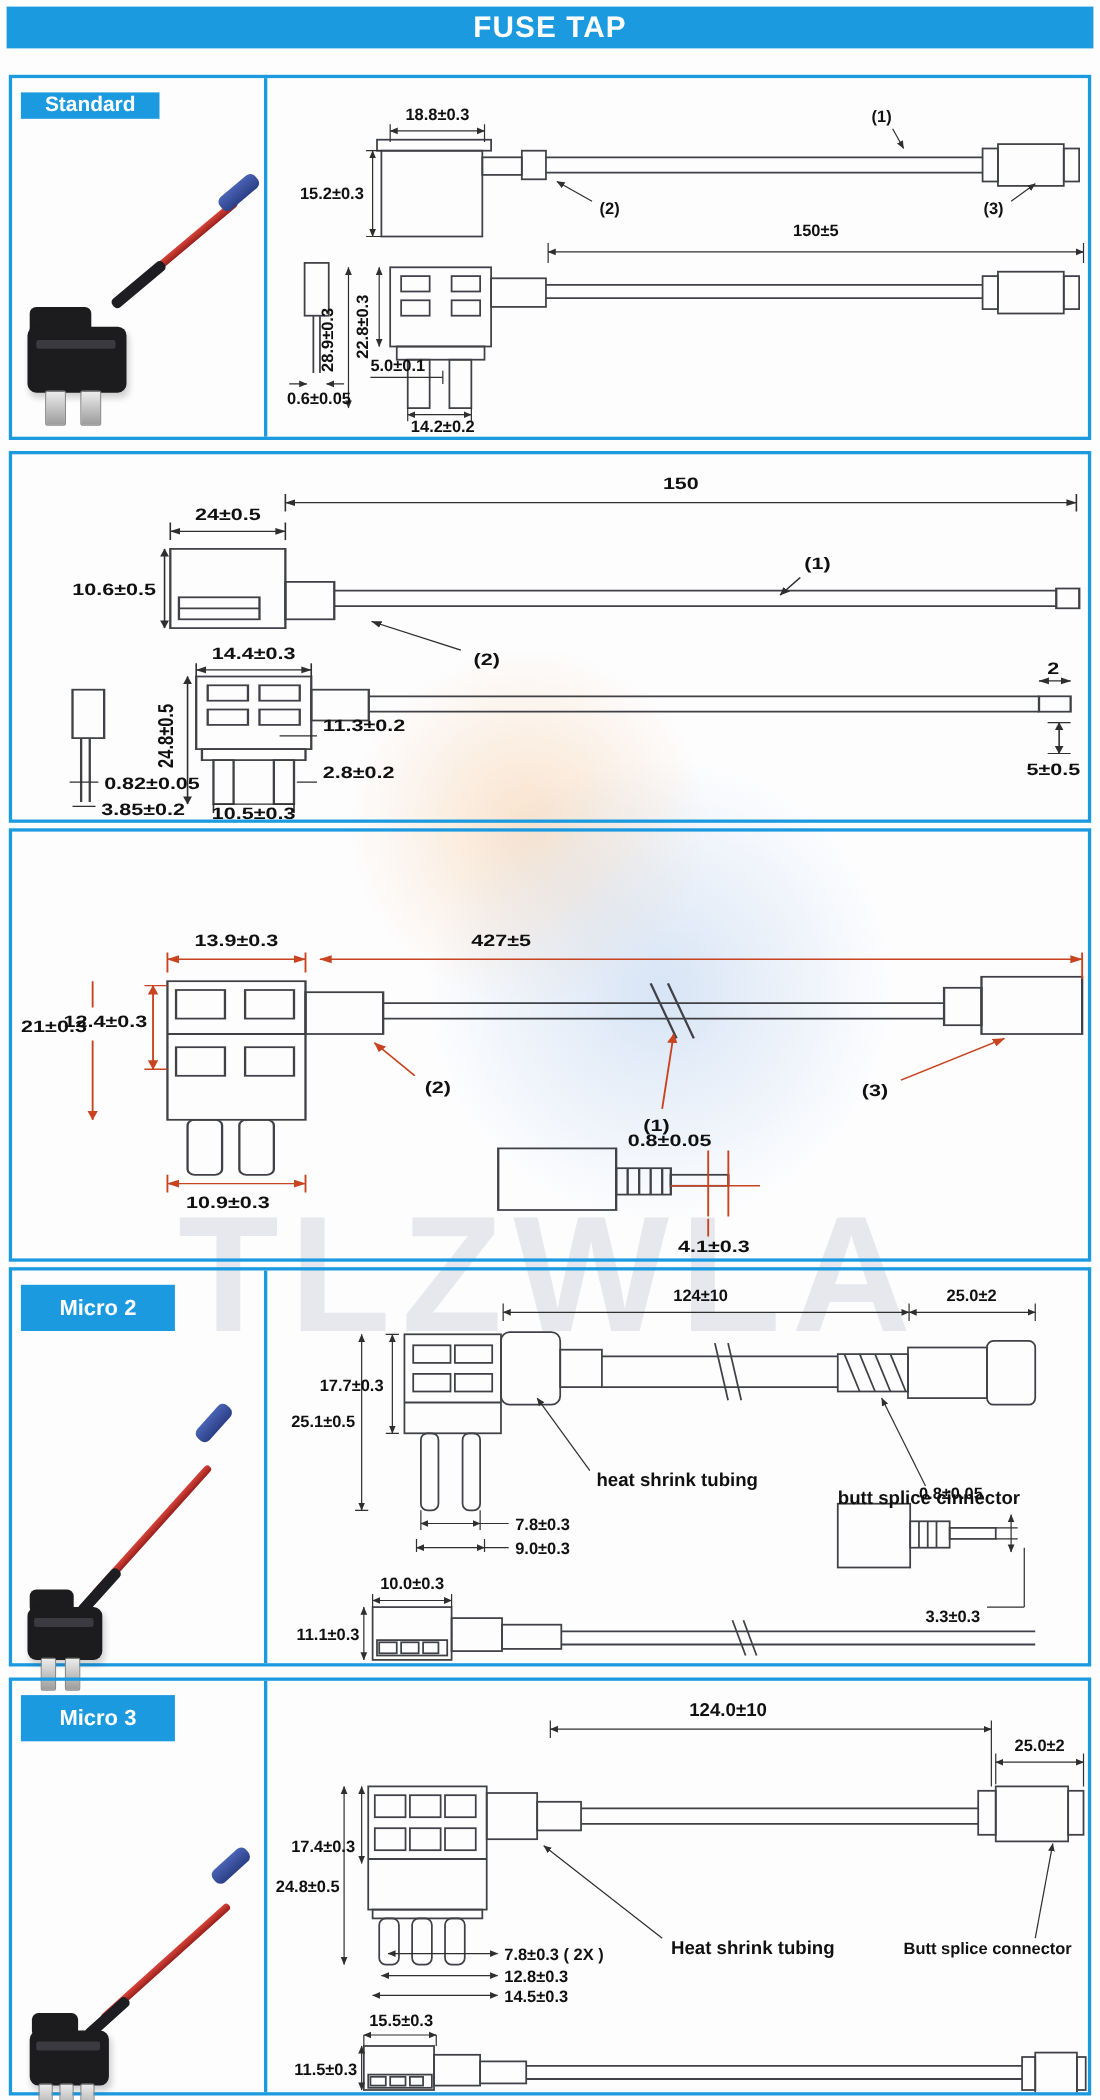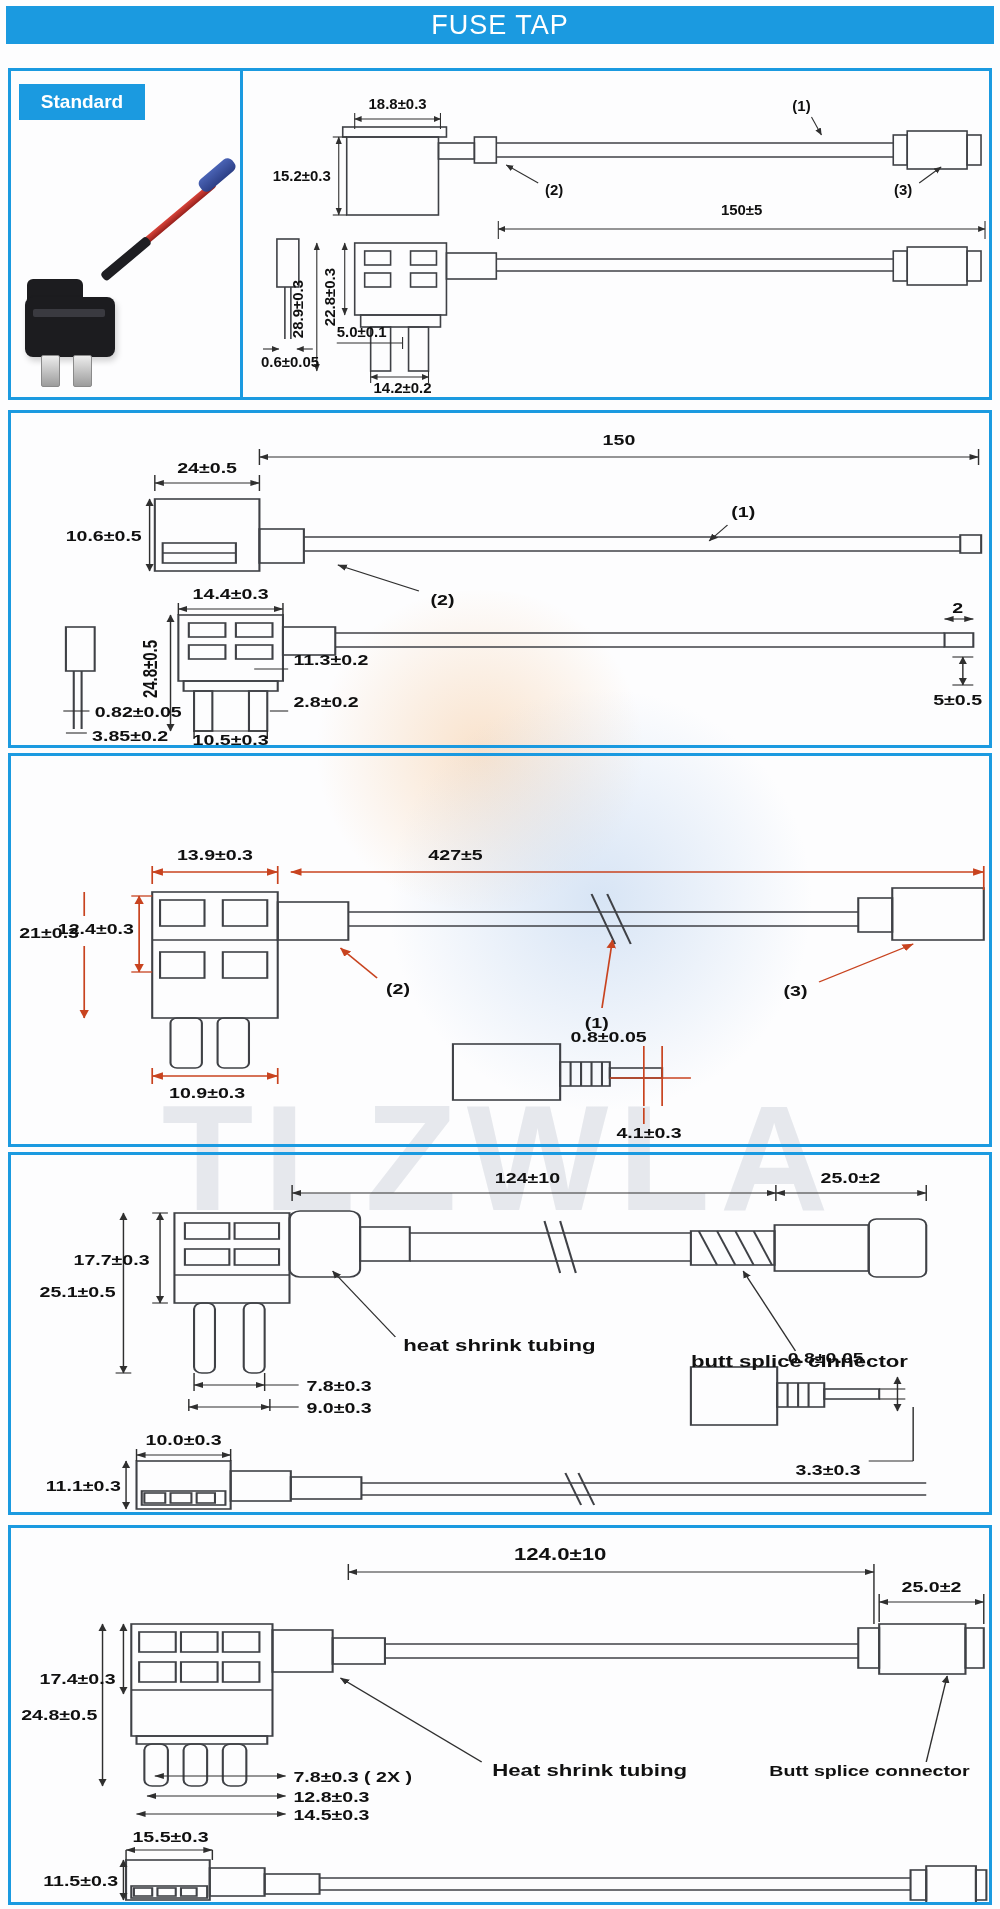--- a/index.html
+++ b/index.html
@@ -7,7 +7,7 @@
        font-family:"Liberation Sans",sans-serif;overflow:hidden}
 
   .header-bar{position:absolute;left:6px;top:6px;width:988px;height:38px;
-    background:#1b9ae0;color:#fff;font-size:27px;font-weight:normal;
+    background:#1b9ae0;color:#fff;font-size:27px;font-weight:bold;
     text-align:center;line-height:38px;letter-spacing:1px;z-index:3}
 
   .blob{position:absolute;border-radius:50%;z-index:1}

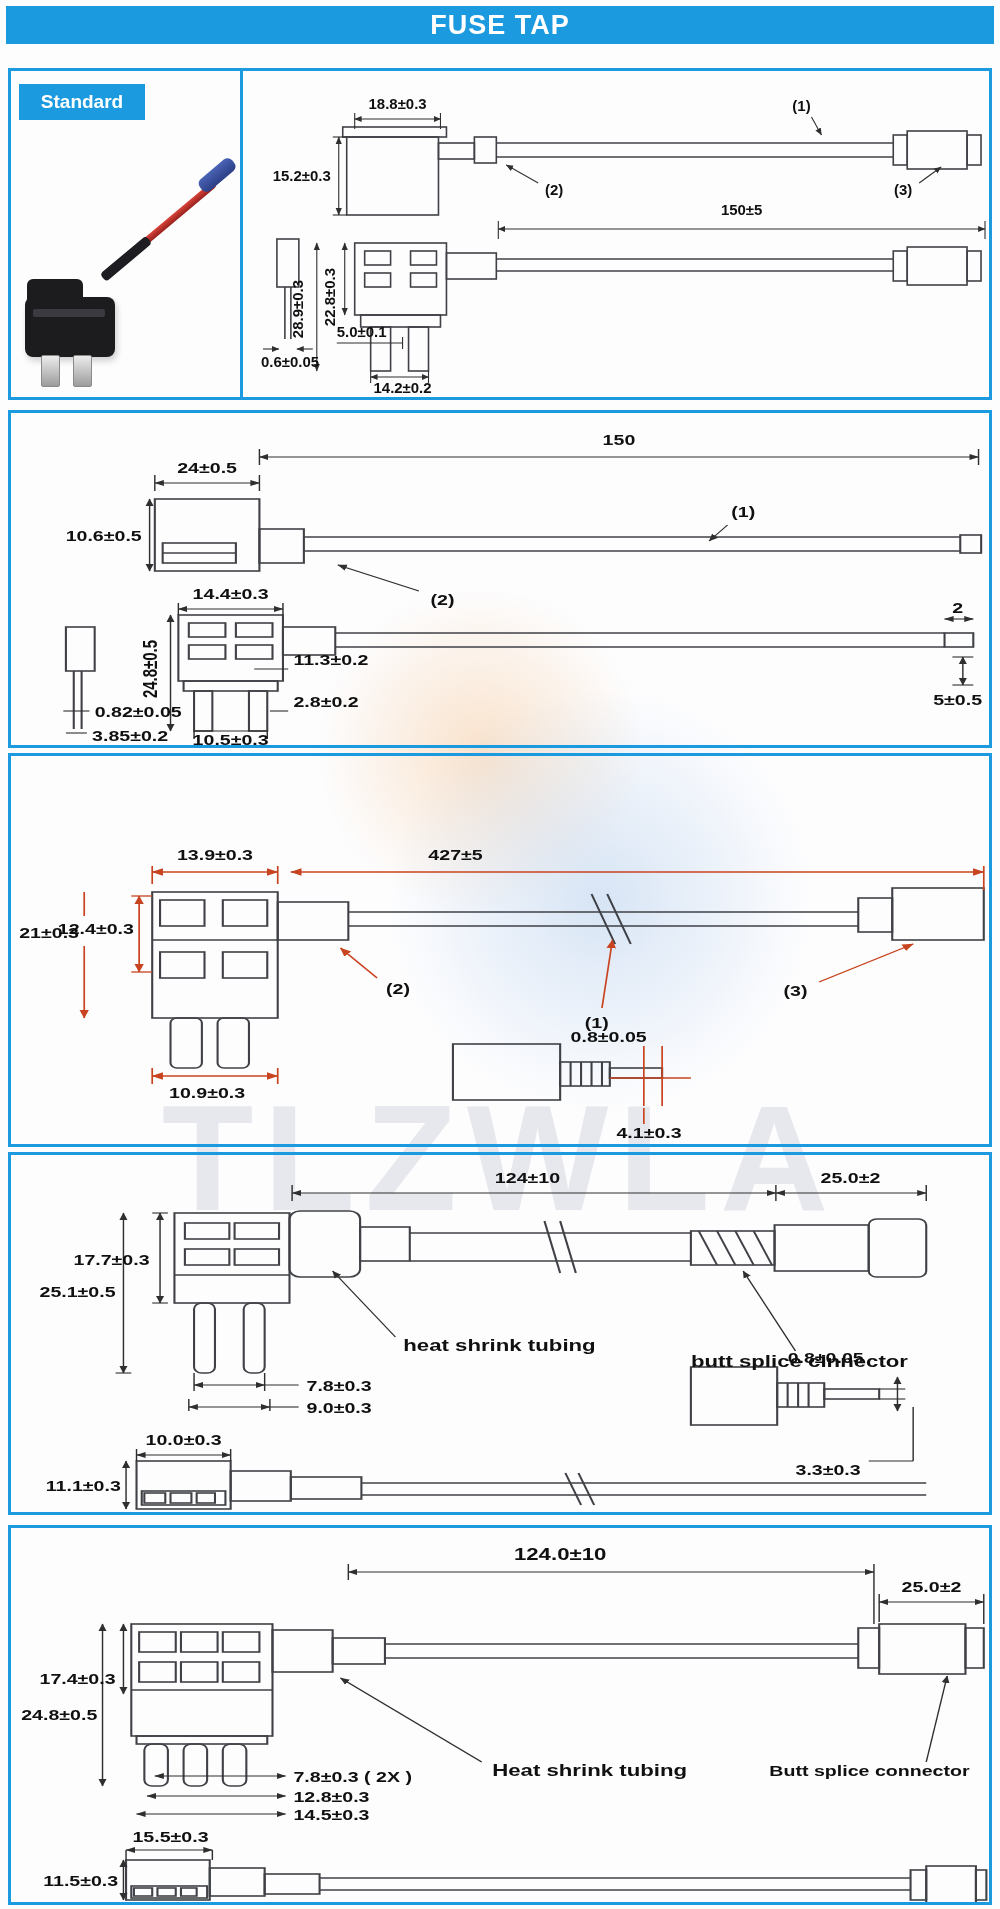--- a/index.html
+++ b/index.html
@@ -33,7 +33,7 @@
 
   .label{position:absolute;left:8px;top:13px;background:#1b9ae0;color:#fff;
     font-weight:bold;display:flex;align-items:center;justify-content:center;z-index:4}
-  .label-s{width:126px;height:36px;font-size:19px}
+  .label-s{width:126px;height:24px;font-size:19px}
   .label-l{width:140px;height:42px;font-size:20px}
 
   .photo{position:absolute;left:0;top:40px;right:0;bottom:0}

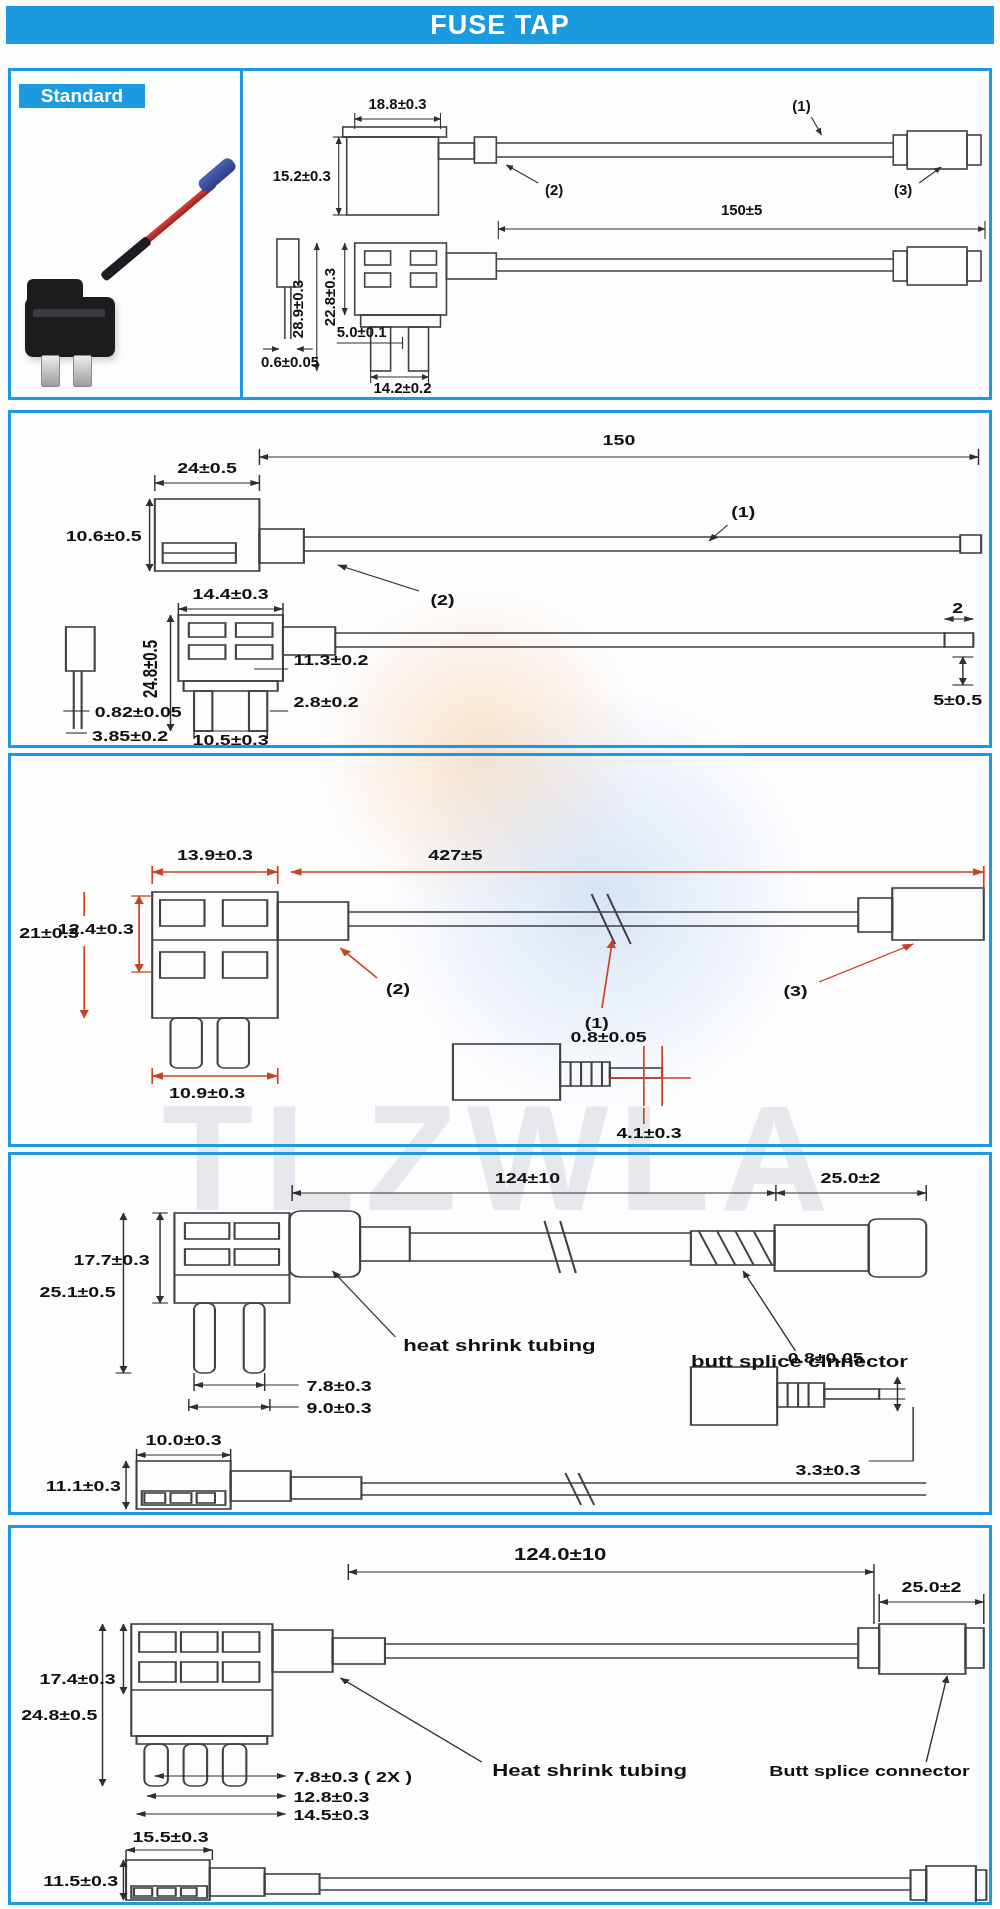--- a/index.html
+++ b/index.html
@@ -288,6 +288,20 @@
 </section>
 
 <section class="row row-4">
+  <div class="cell-left">
+    <div class="label label-l">Micro 2</div>
+    <div class="photo">
+      <div class="wire" style="left:74px;top:252px;width:158px;transform:rotate(-48deg)"></div>
+      <div class="sleeve" style="left:62px;top:266px;width:52px;transform:rotate(-48deg)"></div>
+      <div class="cap" style="left:170px;top:106px;width:40px;transform:rotate(-48deg)"></div>
+      <div class="tap-arm" style="left:16px;top:250px;width:40px;height:22px"></div>
+      <div class="tap-body" style="left:14px;top:266px;width:68px;height:48px">
+        <div class="groove" style="left:6px;top:10px;width:54px"></div>
+      </div>
+      <div class="pin" style="left:26px;top:312px;width:12px;height:28px"></div>
+      <div class="pin" style="left:48px;top:312px;width:12px;height:28px"></div>
+    </div>
+  </div>
   <div class="cell-right">
     <svg class="draw" viewBox="0 0 748 357" preserveAspectRatio="none">
       <g class="part">

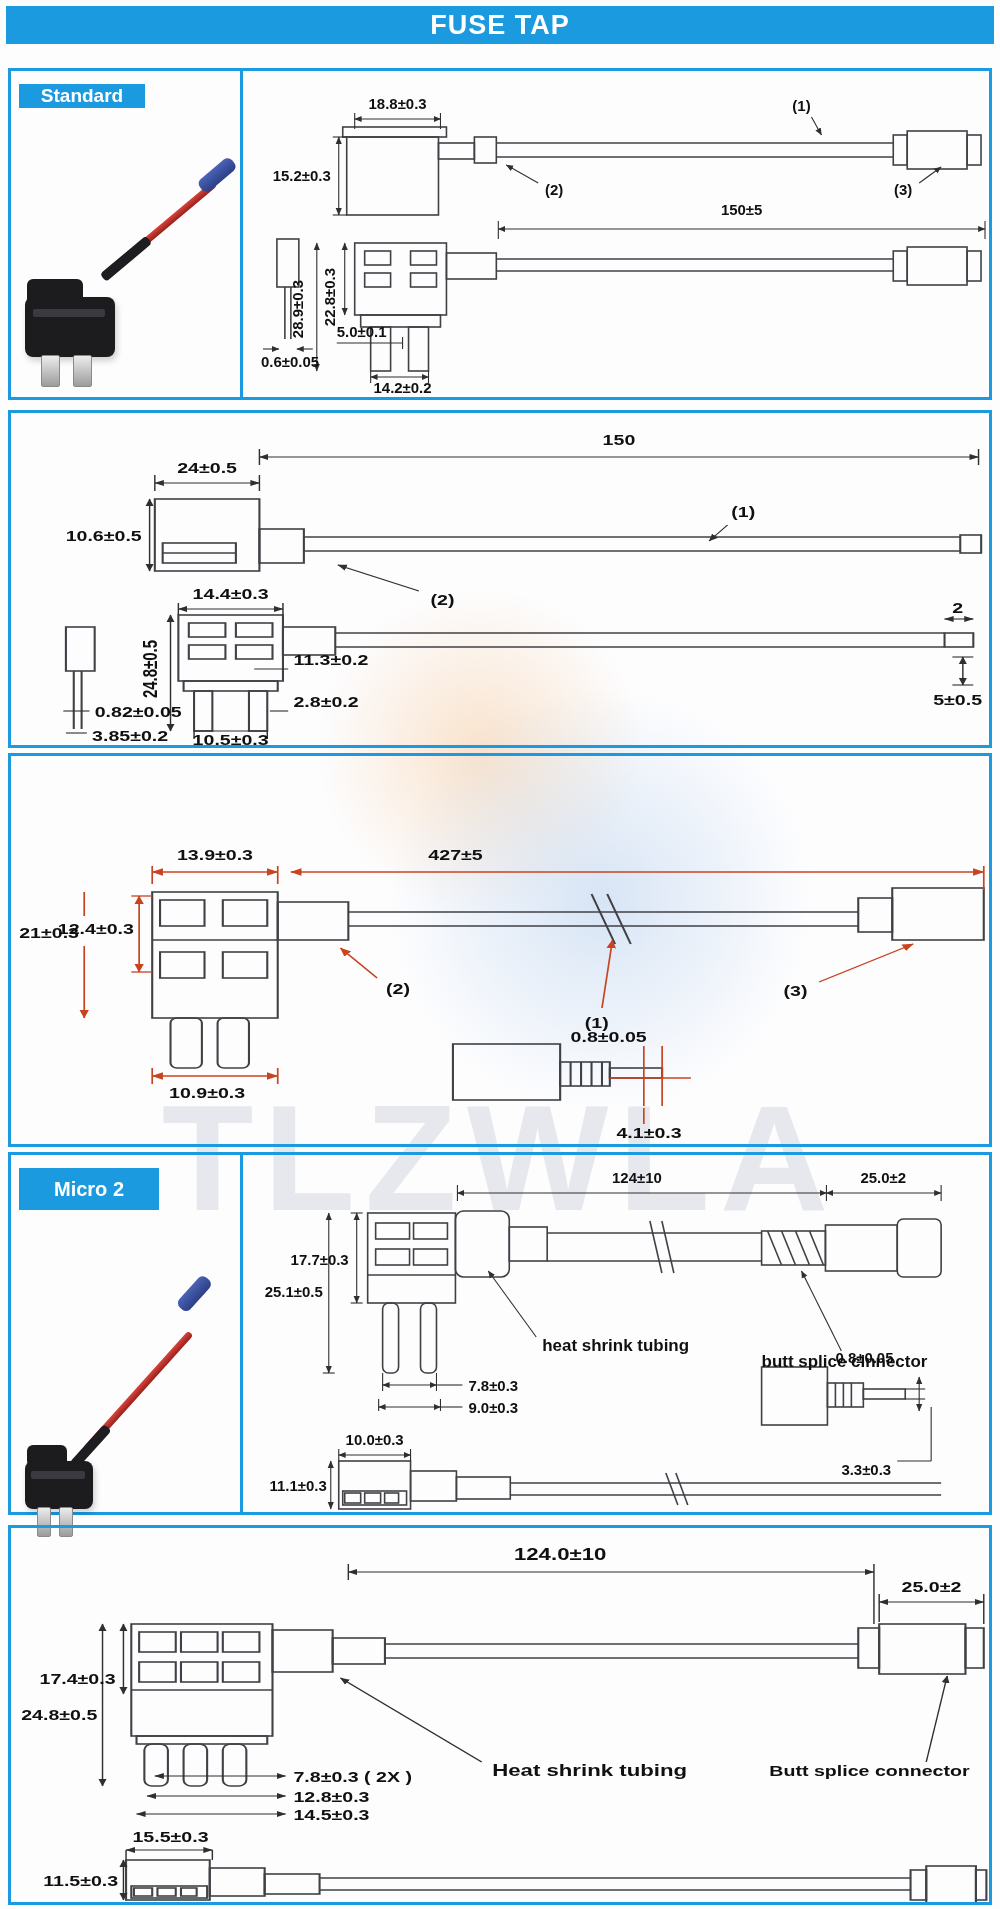--- a/index.html
+++ b/index.html
@@ -392,6 +392,21 @@
 </section>
 
 <section class="row row-5">
+  <div class="cell-left">
+    <div class="label label-l">Micro 3</div>
+    <div class="photo">
+      <div class="wire" style="left:82px;top:264px;width:155px;transform:rotate(-42deg)"></div>
+      <div class="sleeve" style="left:68px;top:278px;width:50px;transform:rotate(-42deg)"></div>
+      <div class="cap" style="left:184px;top:134px;width:40px;transform:rotate(-42deg)"></div>
+      <div class="tap-arm" style="left:18px;top:262px;width:42px;height:22px"></div>
+      <div class="tap-body" style="left:16px;top:278px;width:72px;height:50px">
+        <div class="groove" style="left:6px;top:10px;width:58px"></div>
+      </div>
+      <div class="pin" style="left:24px;top:326px;width:11px;height:26px"></div>
+      <div class="pin" style="left:43px;top:326px;width:11px;height:26px"></div>
+      <div class="pin" style="left:62px;top:326px;width:11px;height:26px"></div>
+    </div>
+  </div>
   <div class="cell-right">
     <svg class="draw" viewBox="0 0 748 374" preserveAspectRatio="none">
       <g class="part">

